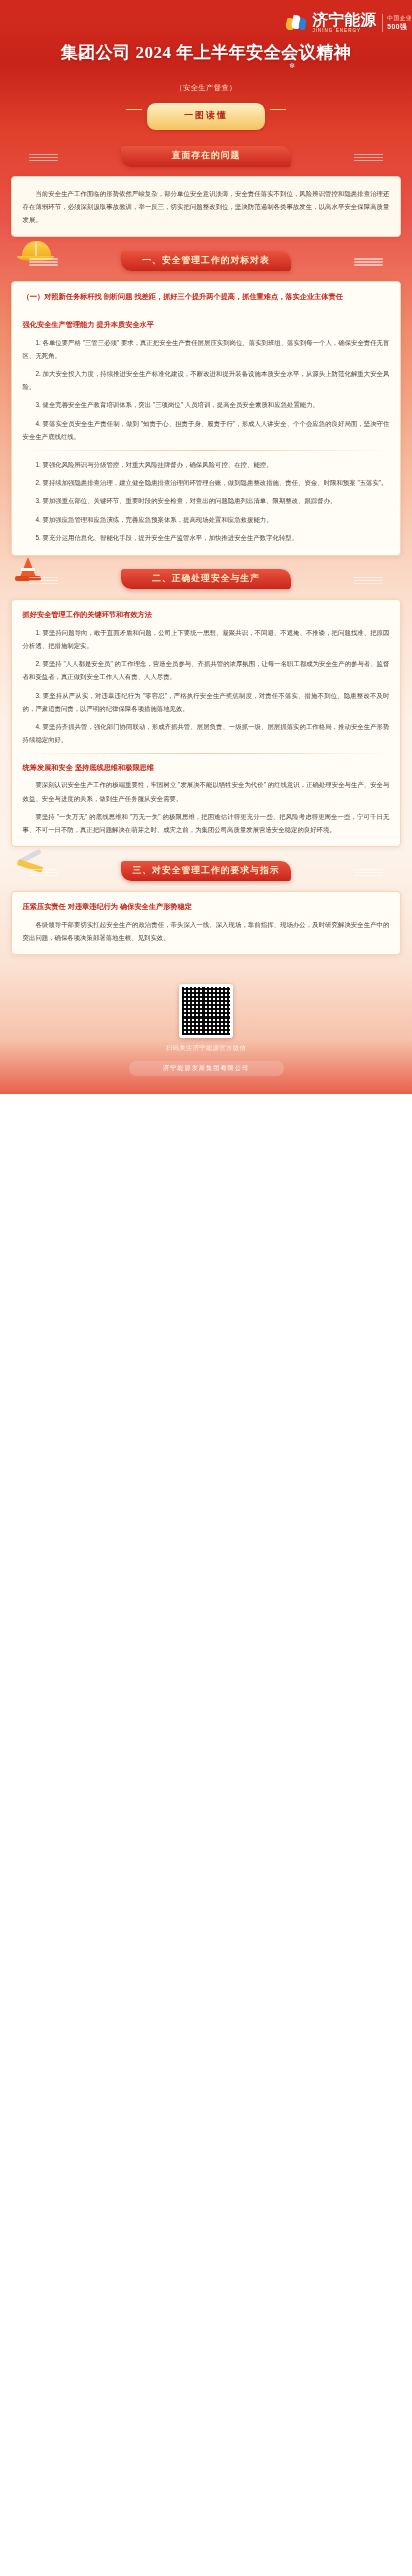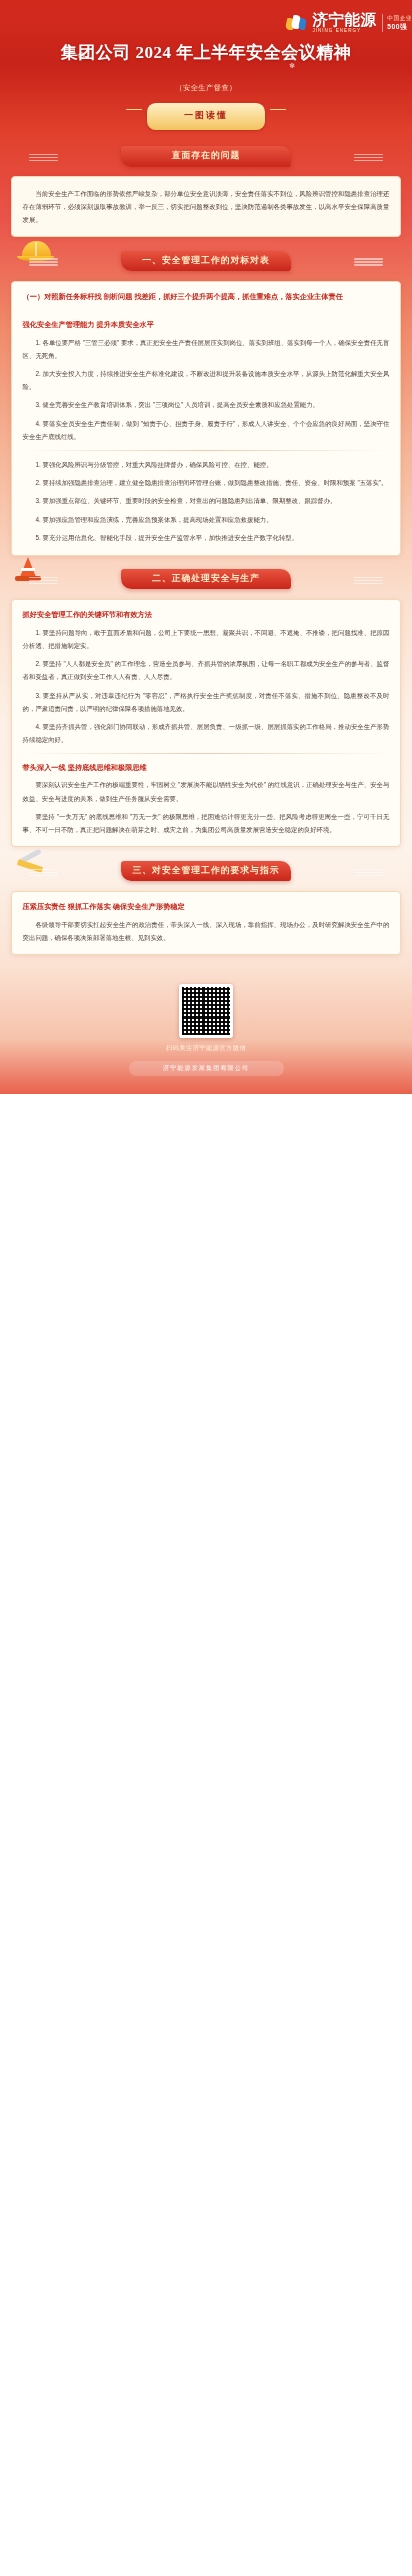--- a/index.html
+++ b/index.html
@@ -457,7 +457,7 @@
 
       <div class="divider-line"></div>
 
-      <div class="sub-head">带头深入一线 坚持底线思维和极限思维</div>
+      <div class="sub-head">统筹发展和安全 坚持底线思维和极限思维</div>
       <p class="p">要深刻认识安全生产工作的极端重要性，牢固树立 "发展决不能以牺牲安全为代价" 的红线意识，正确处理安全与生产、安全与效益、安全与进度的关系，做到生产任务服从安全需要。</p>
       <p class="p">要坚持 "一失万无" 的底线思维和 "万无一失" 的极限思维，把困难估计得更充分一些、把风险考虑得更周全一些，宁可千日无事、不可一日不防，真正把问题解决在萌芽之时、成灾之前，为集团公司高质量发展营造安全稳定的良好环境。</p>
     </div>

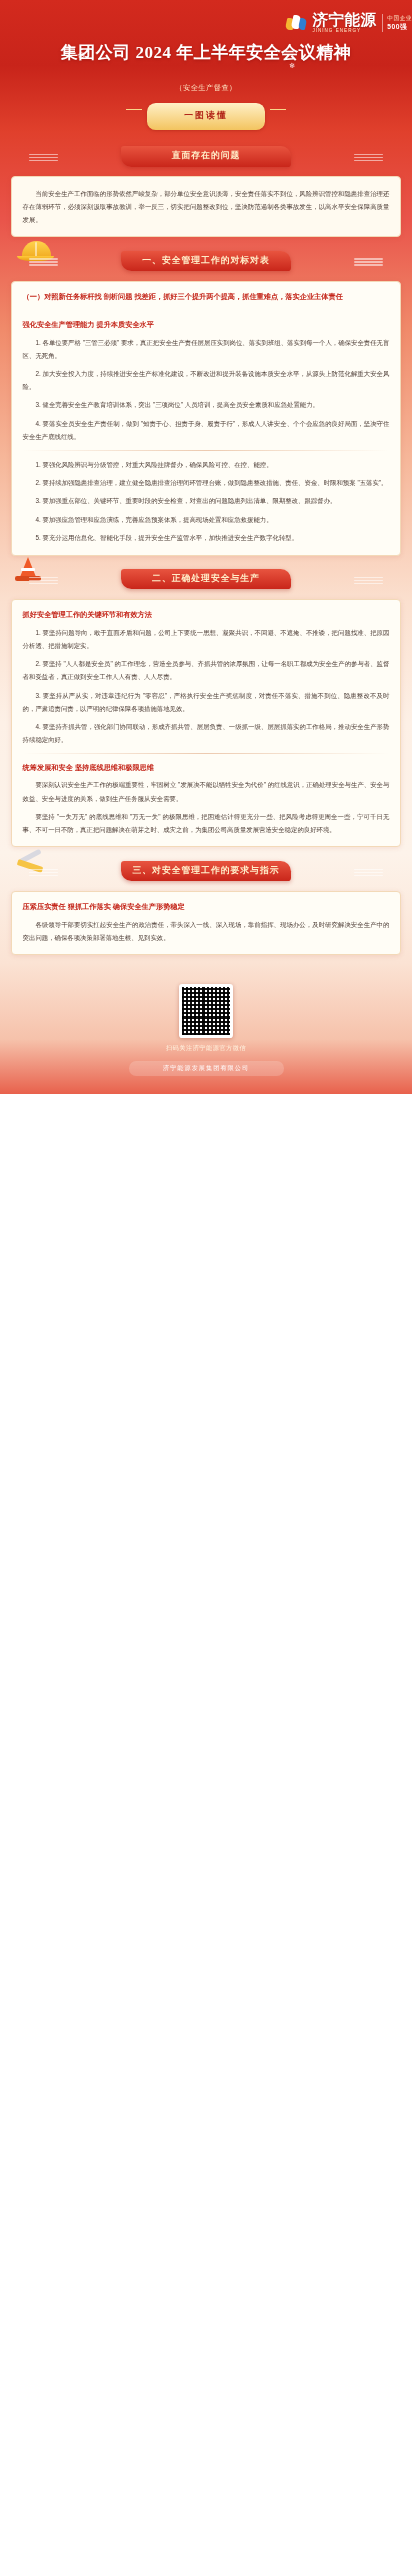--- a/index.html
+++ b/index.html
@@ -485,7 +485,7 @@
     </div>
 
     <div class="card">
-      <div class="sub-head">压紧压实责任 狠抓工作落实 确保安全生产形势稳定</div>
+      <div class="sub-head">压紧压实责任 对违章违纪行为 确保安全生产形势稳定</div>
       <p class="p">各级领导干部要切实扛起安全生产的政治责任，带头深入一线、深入现场，靠前指挥、现场办公，及时研究解决安全生产中的突出问题，确保各项决策部署落地生根、见到实效。</p>
     </div>
   </div>

